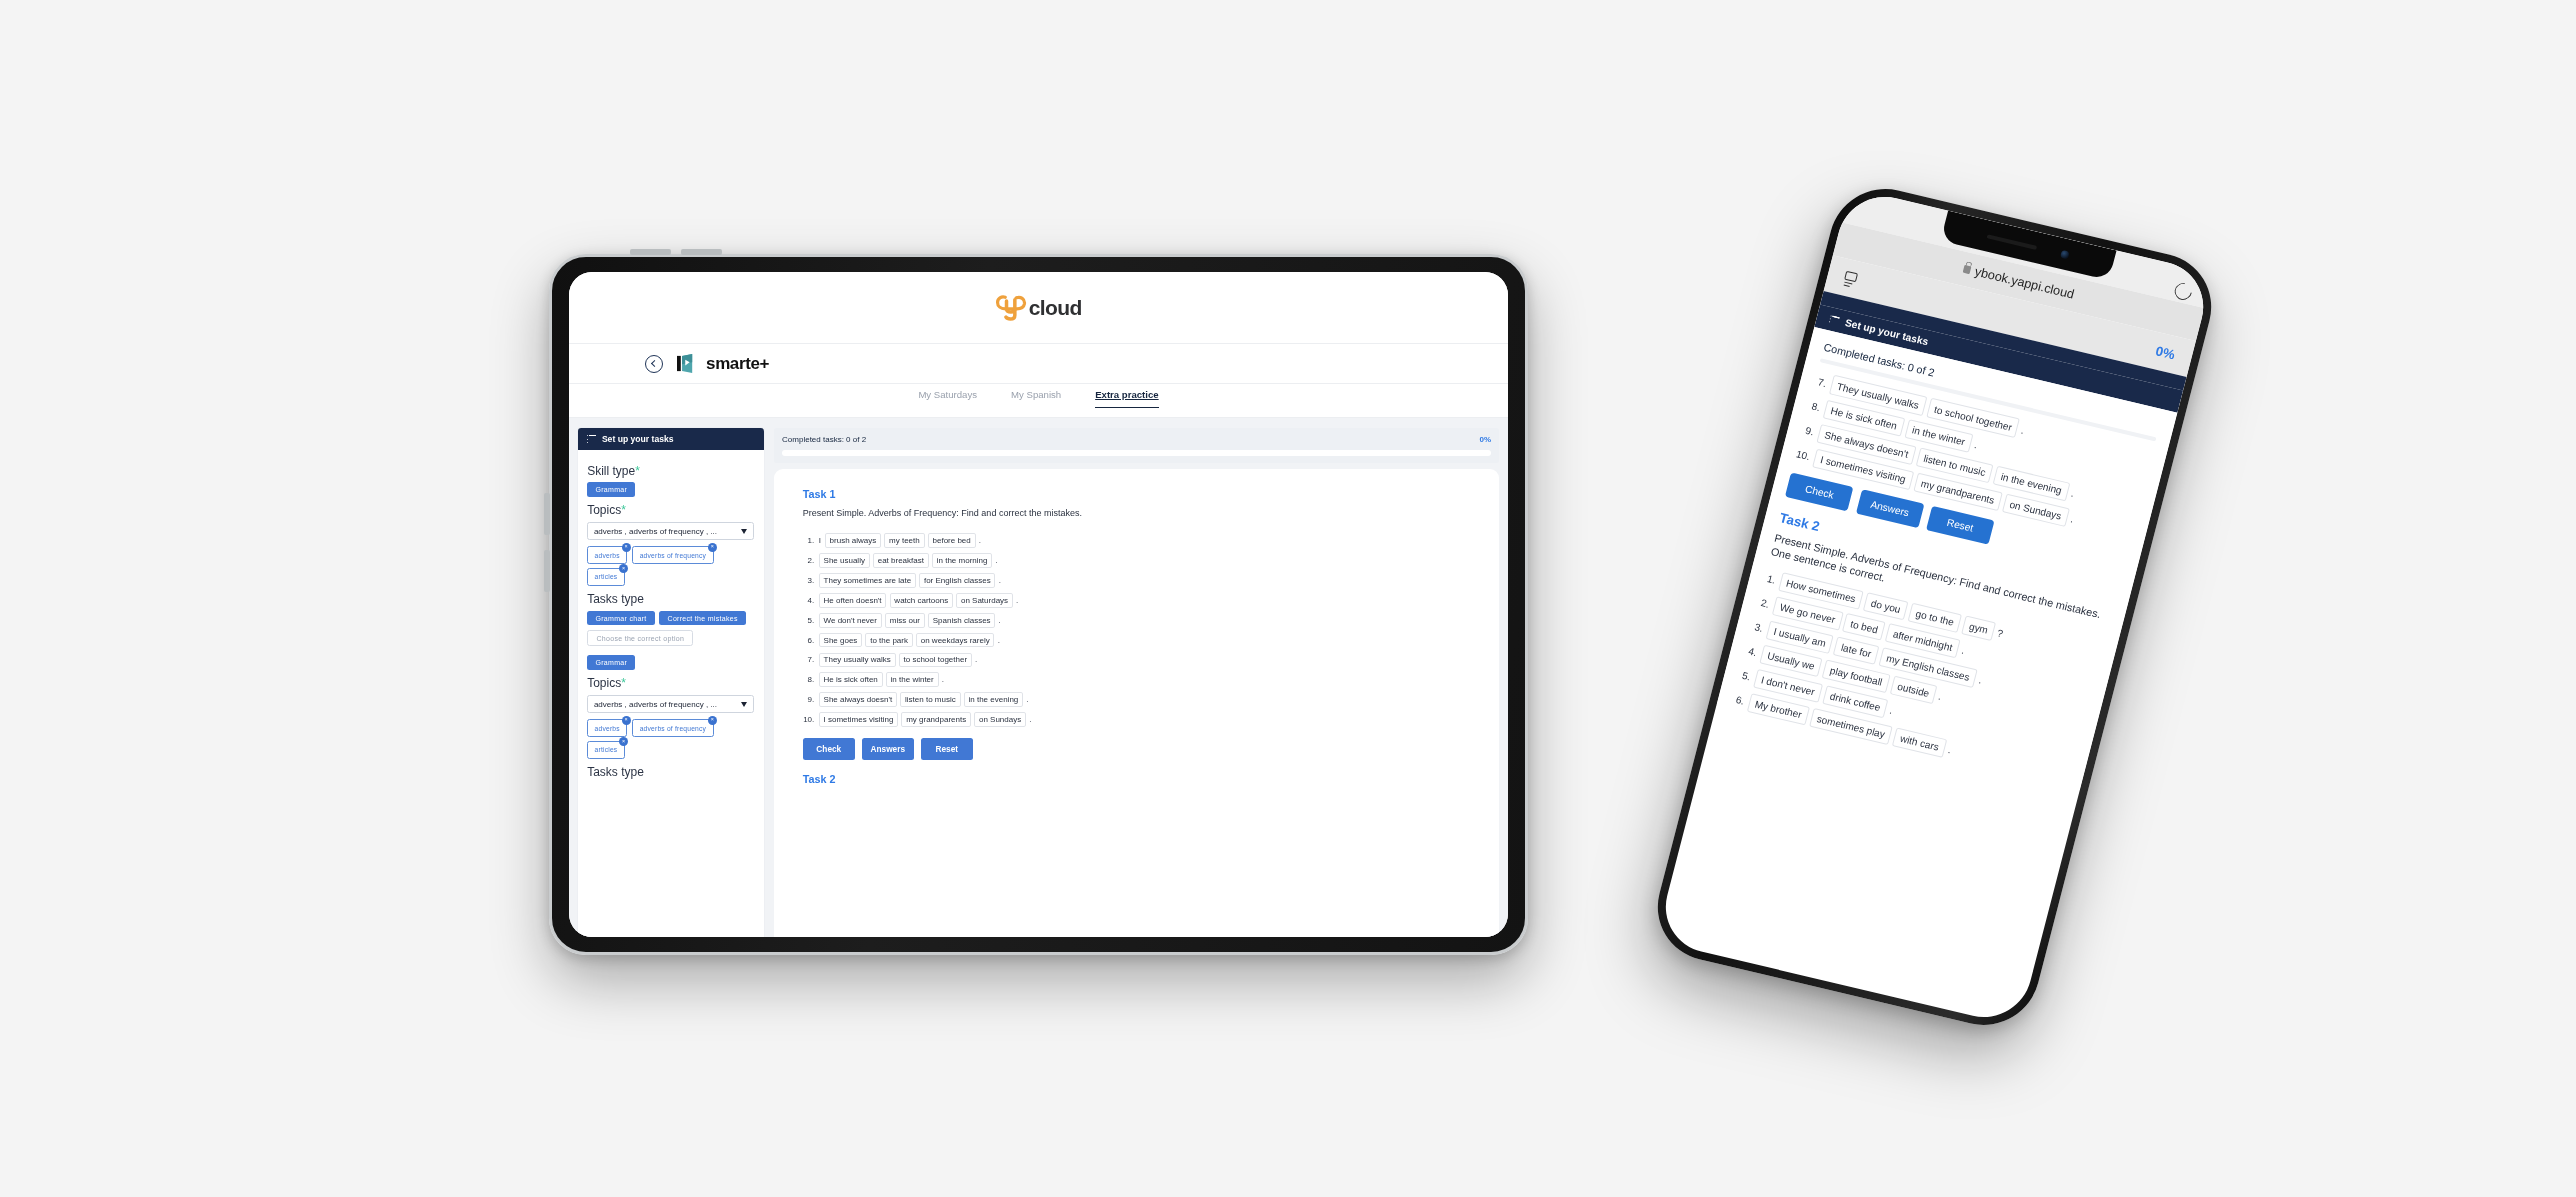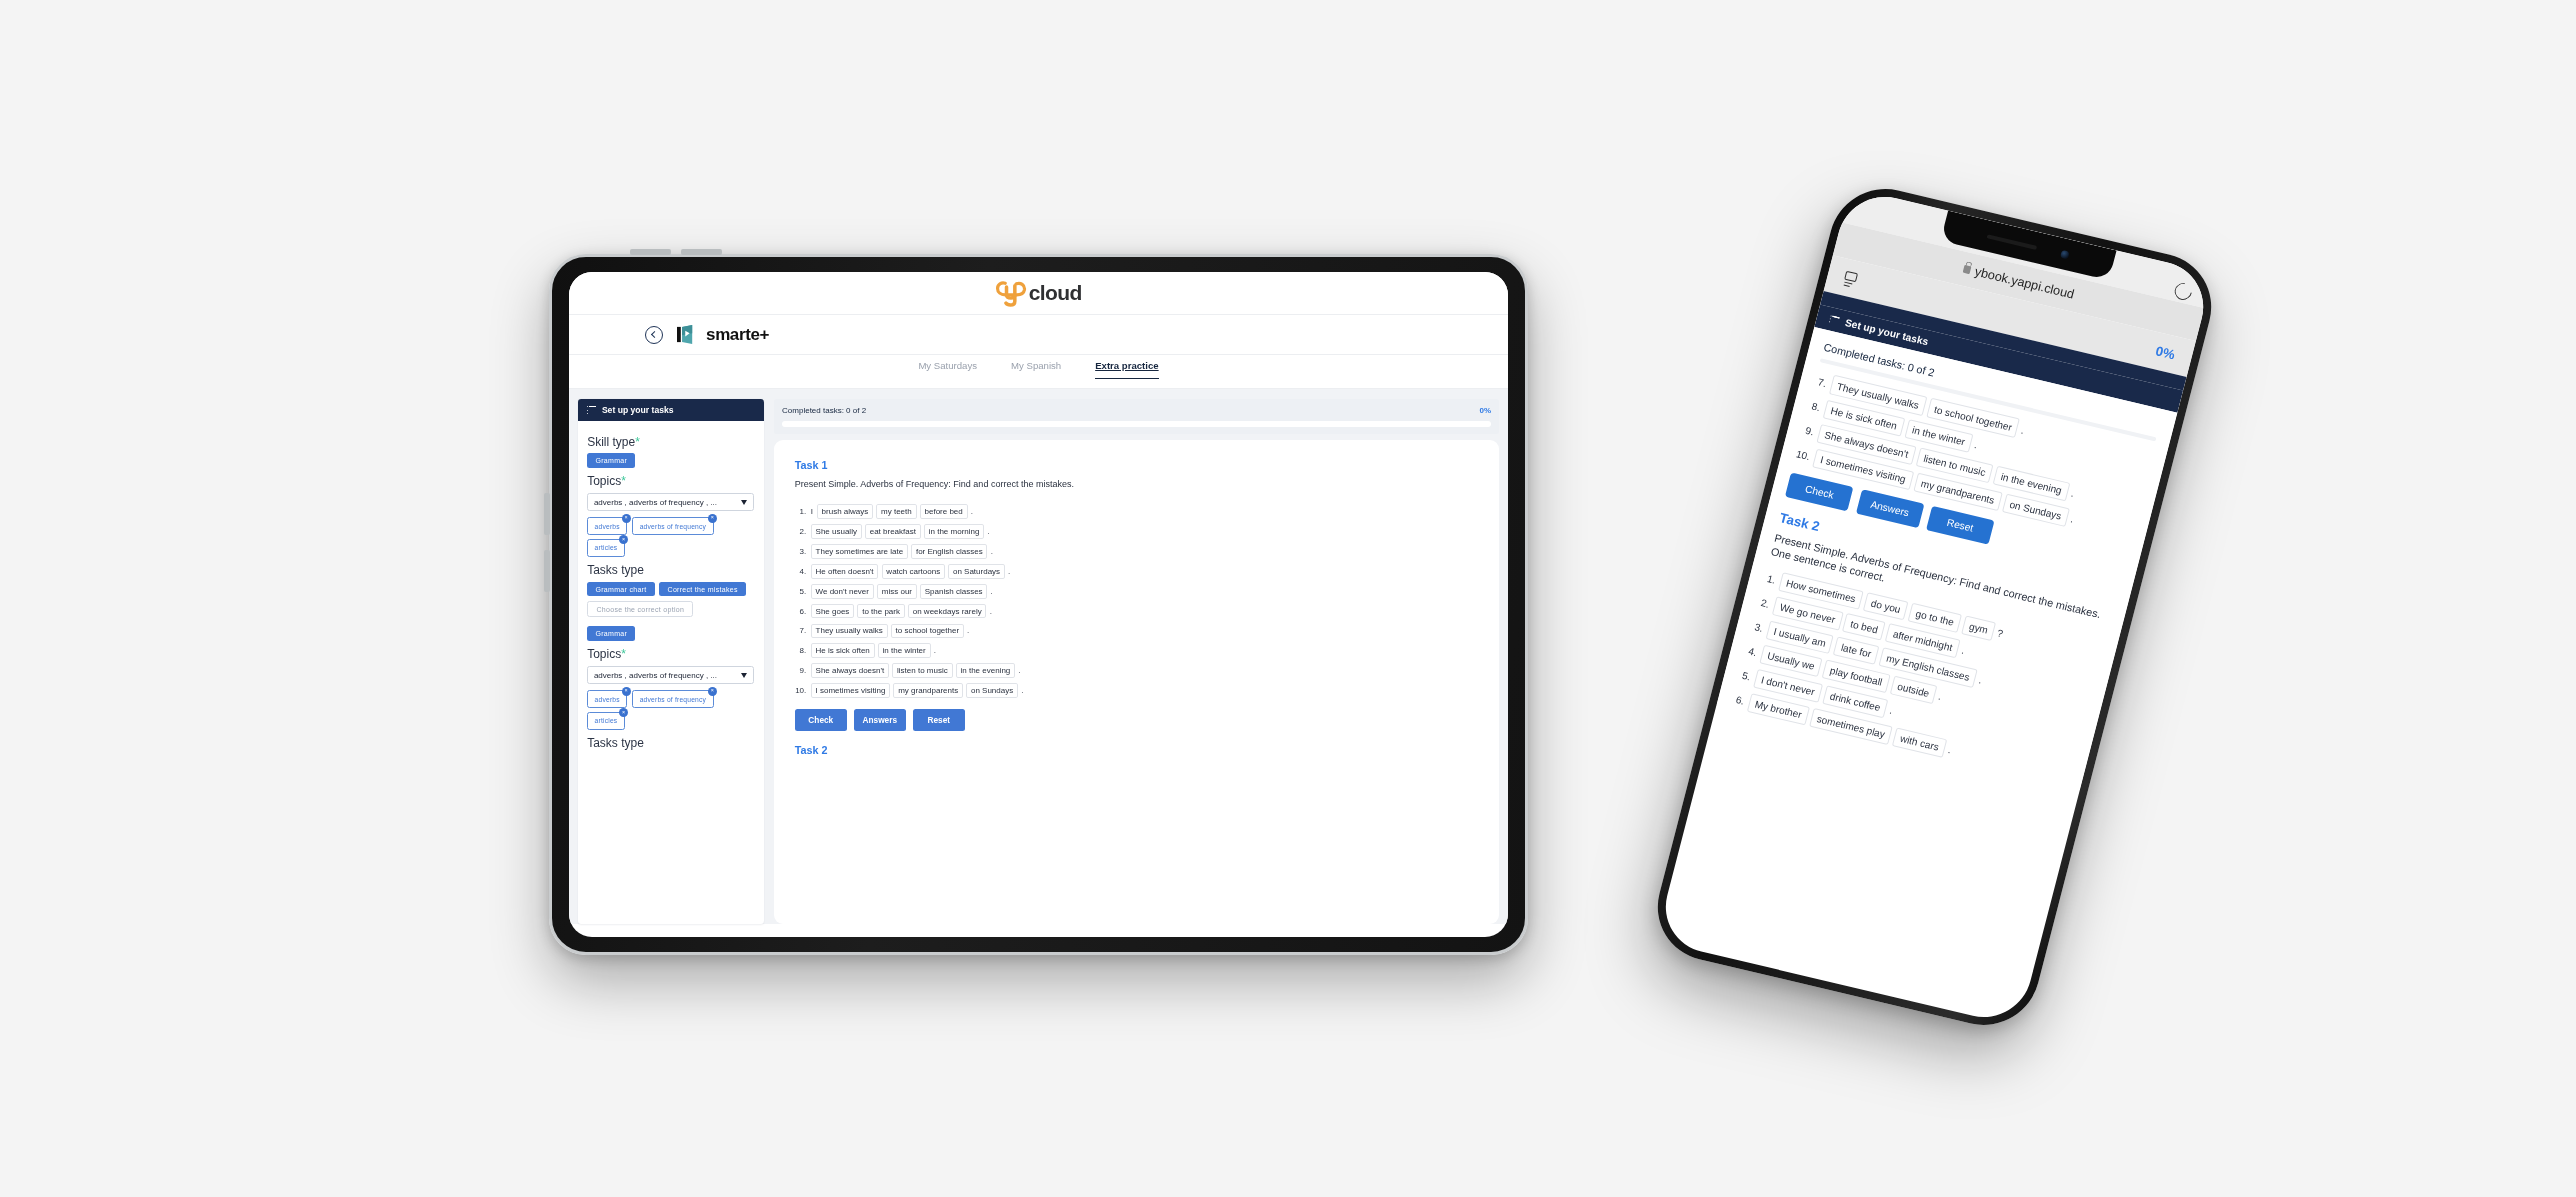--- a/index.html
+++ b/index.html
@@ -47,7 +47,7 @@
 
   
   .app-logo-bar {
-    height: 43px; background:#fff;
+    height: 72px; background:#fff;
     display:flex; align-items:center; justify-content:center;
     border-bottom:0.6px solid #eceef1;
   }

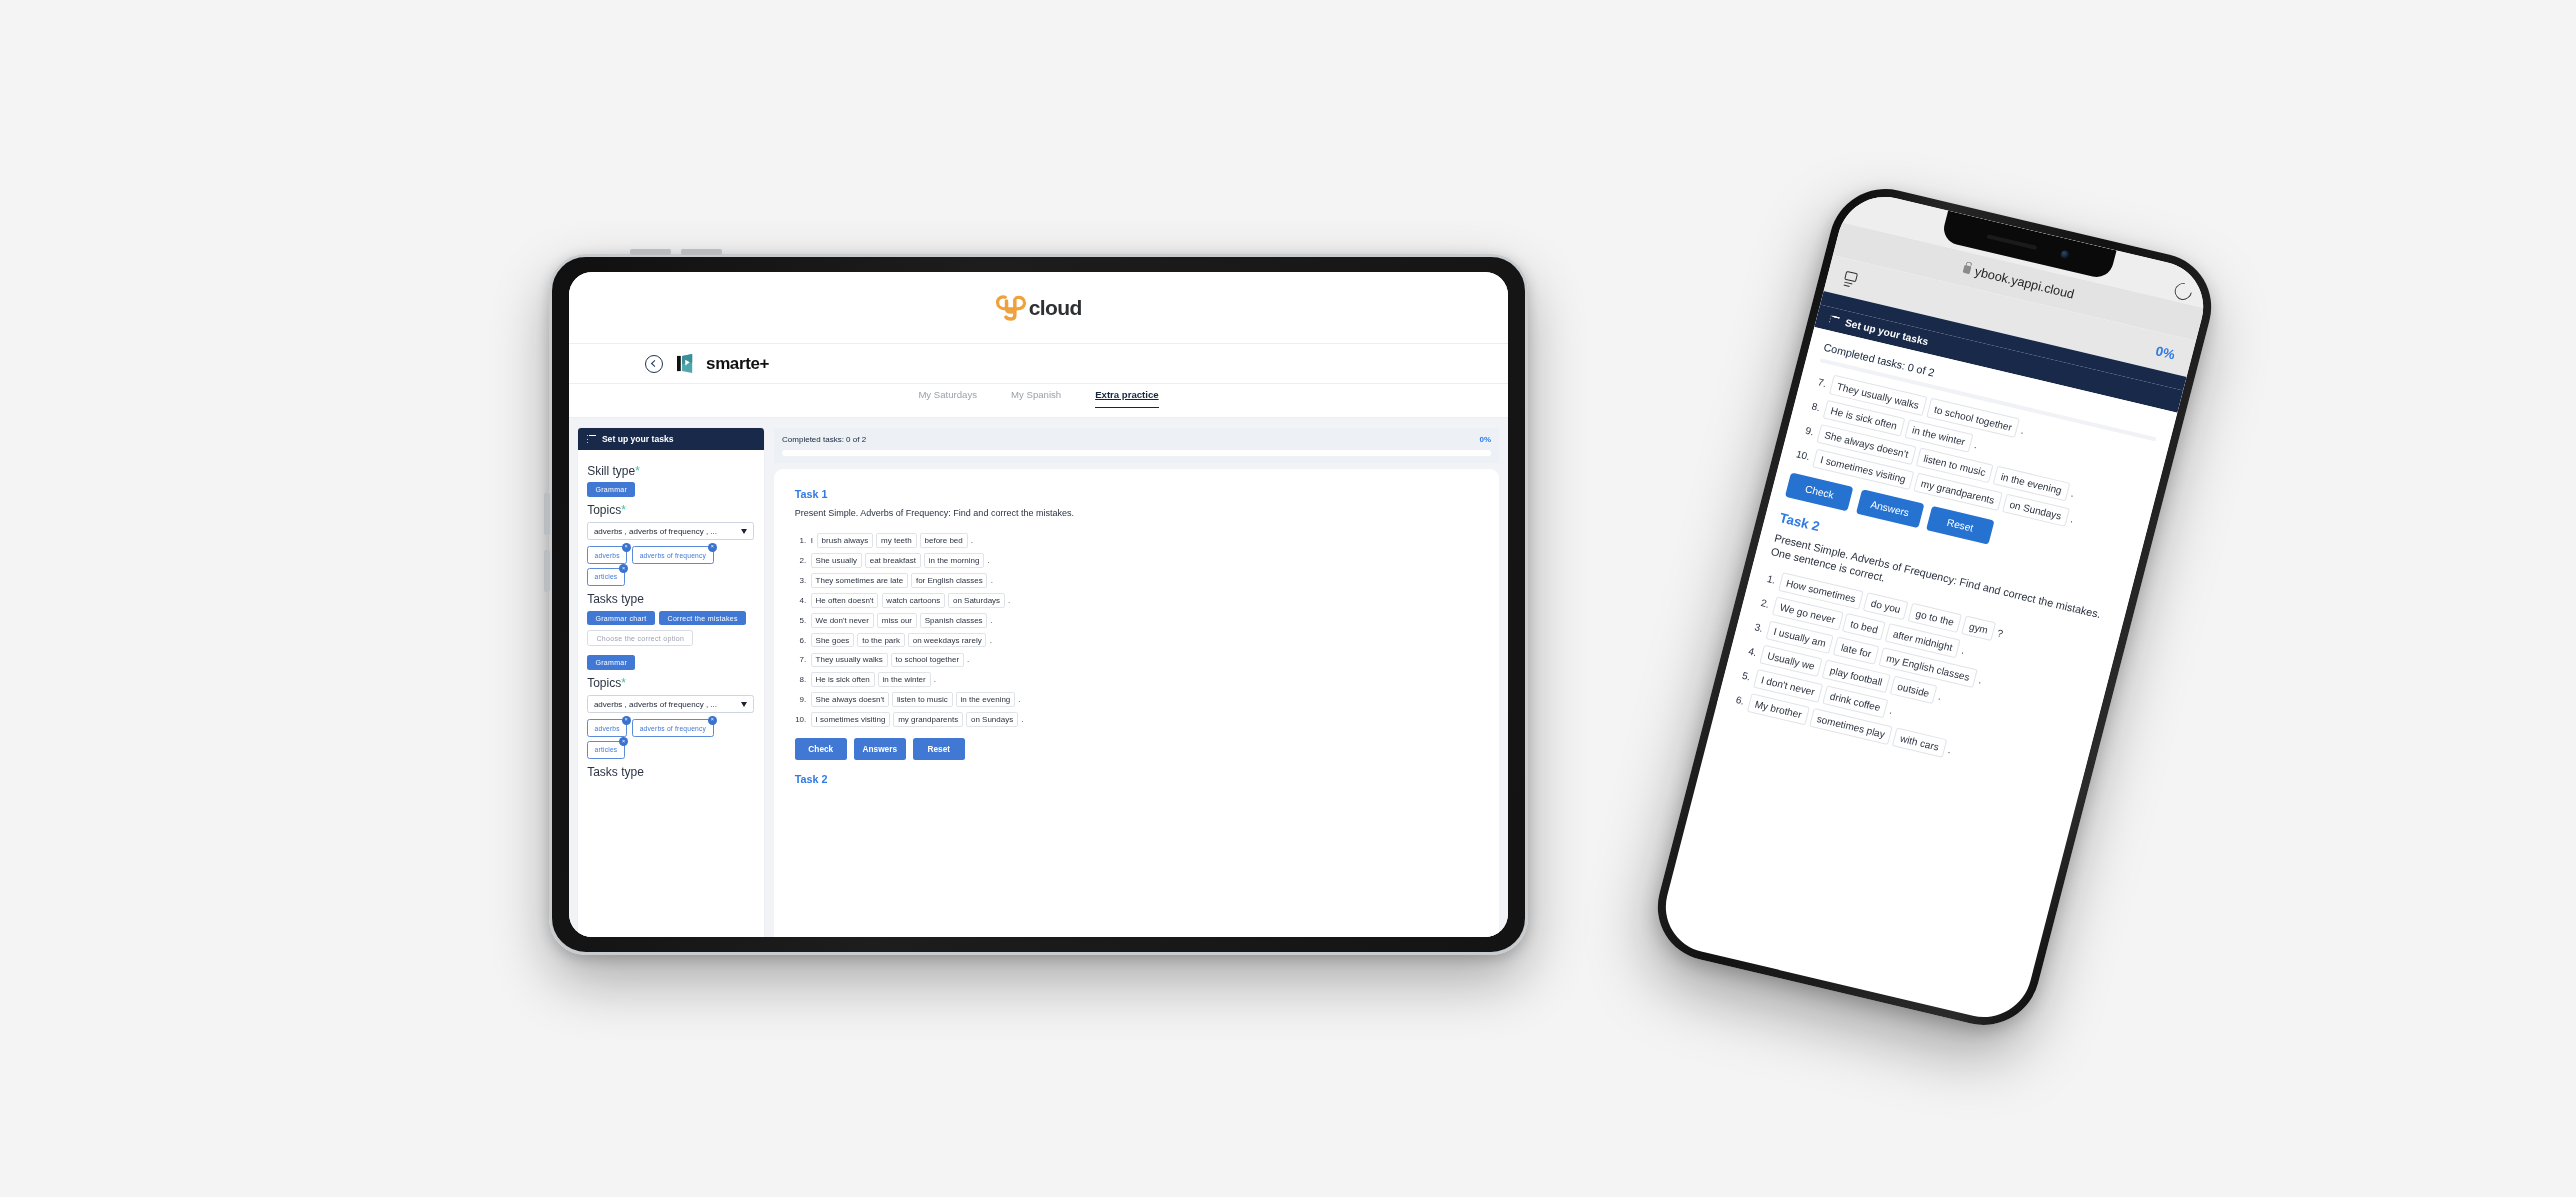--- a/index.html
+++ b/index.html
@@ -169,7 +169,7 @@
   .progress-fill { height:100%; background:#2f7ae5; width:0%; }
 
   .task-card {
-    background:#fff; border-radius:9px; padding:19px 29px 14px 21px;
+    background:#fff; border-radius:9px; padding:19px 29px 14px 29px;
     flex:1; overflow:hidden;
   }
   .task-title {

